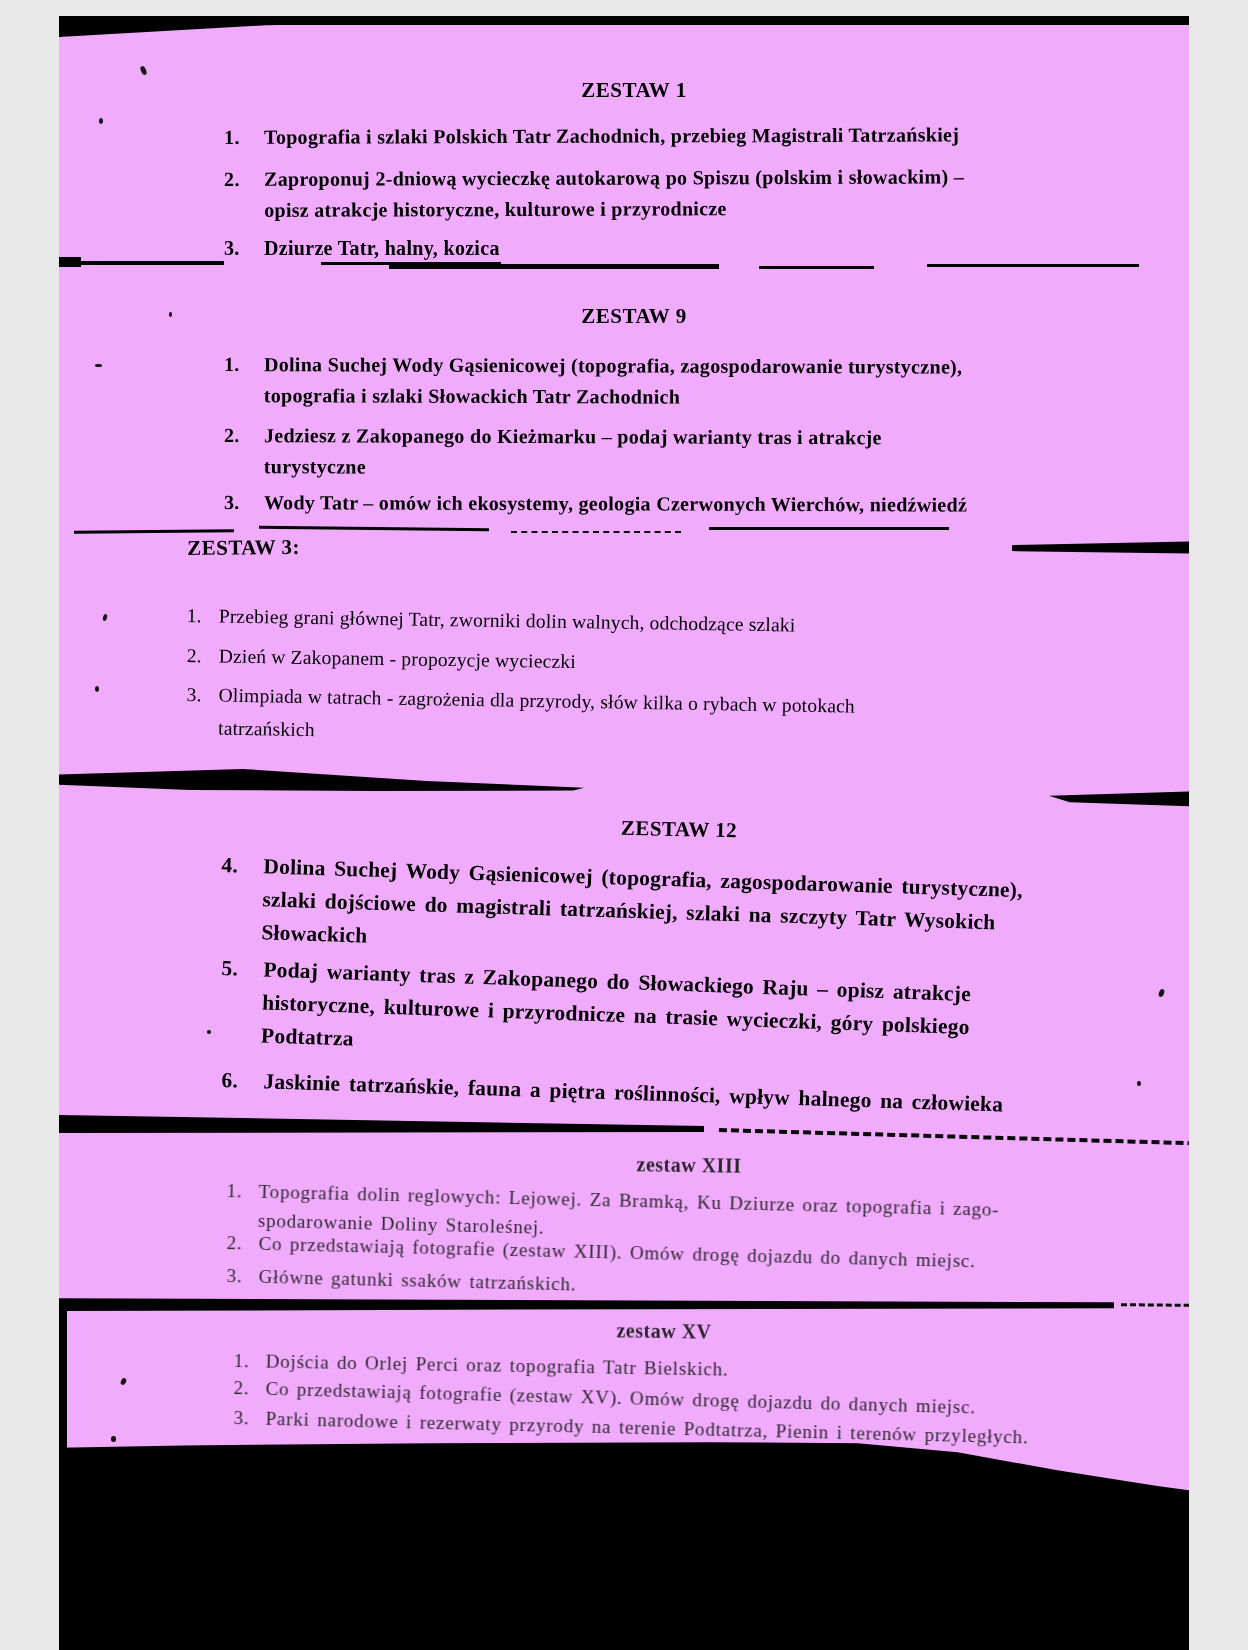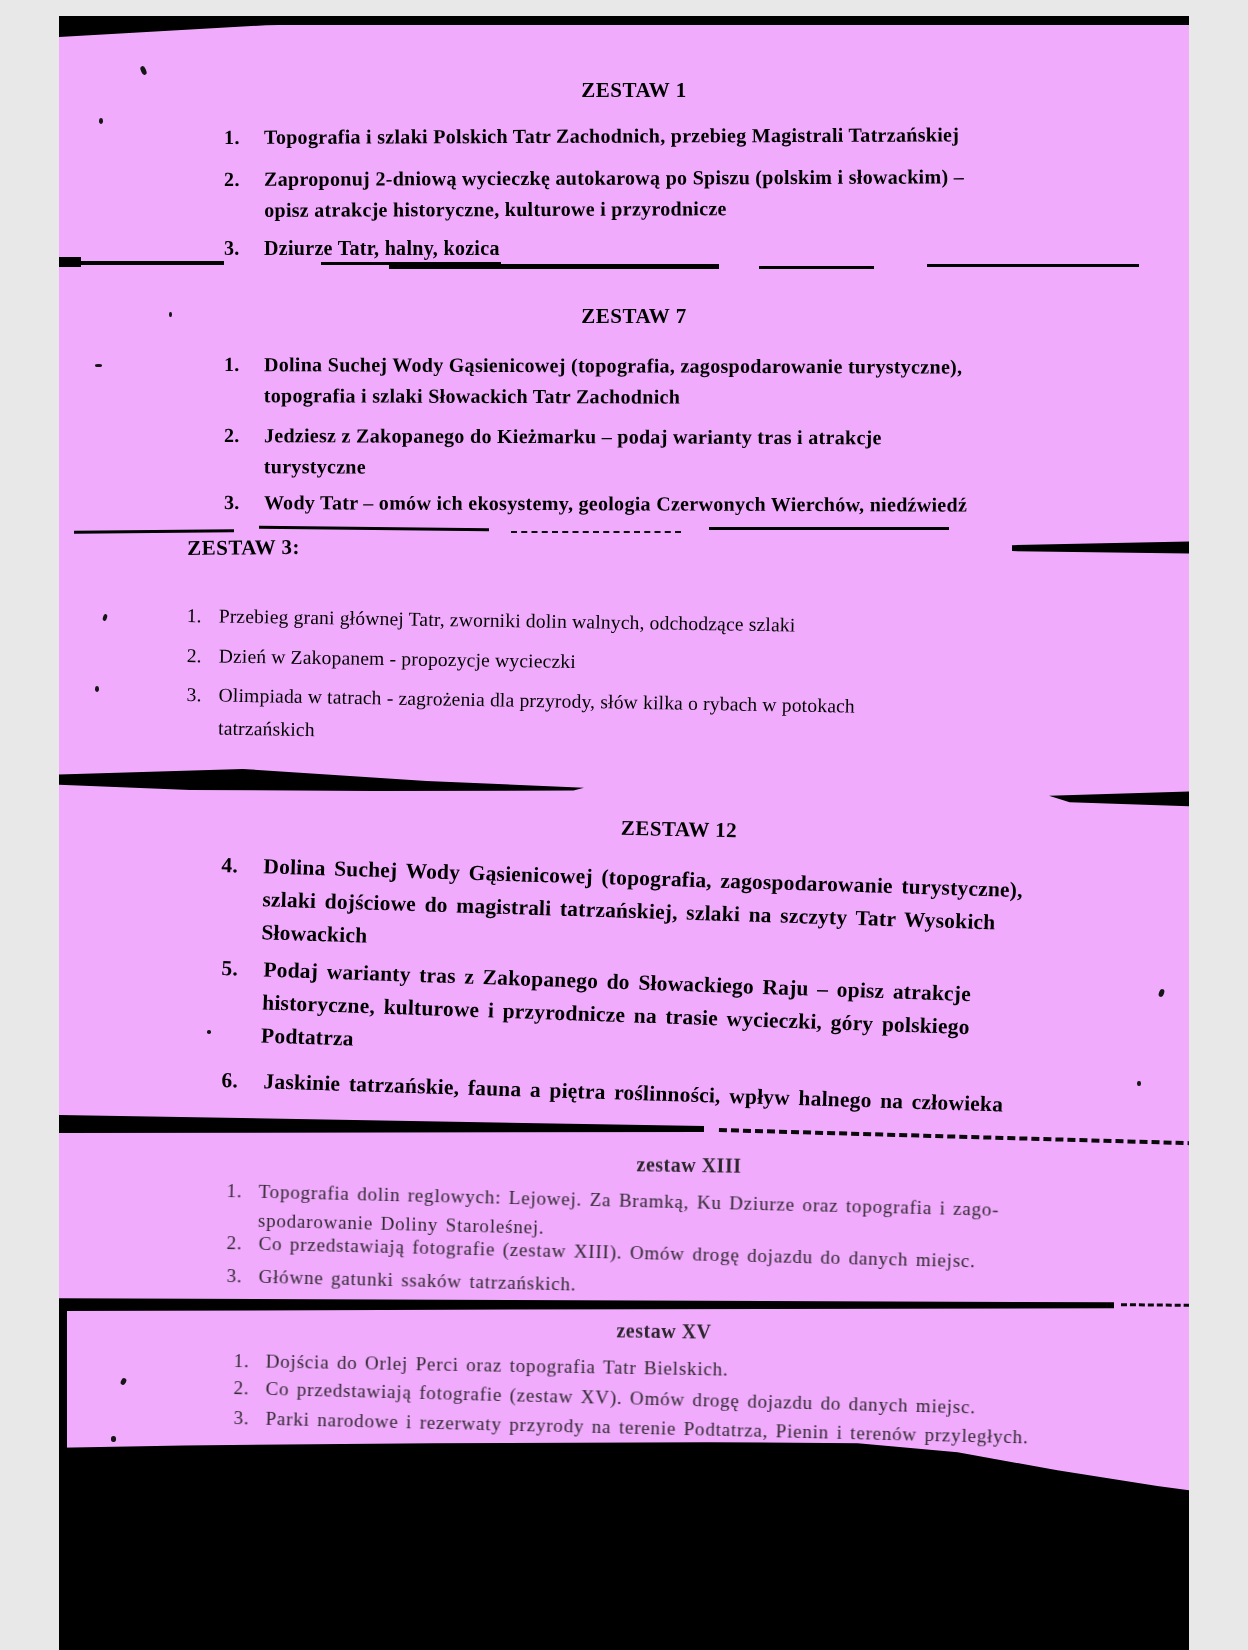--- a/index.html
+++ b/index.html
@@ -75,7 +75,7 @@
   <div class="ink" style="left:868px;top:248px;width:212px;height:3px;"></div>
   <div class="ink" style="left:1135px;top:240px;width:113px;height:15px;clip-path:polygon(0 55%,100% 0,100% 100%,5% 100%);"></div>
 
-  <div class="title t-a center" style="left:0;top:288px;width:1150px;">ZESTAW 7</div>
+  <div class="title t-a center" style="left:0;top:288px;width:1150px;">ZESTAW 9</div>
 
   <div class="item sec-a" style="left:165px;top:333px;width:1000px;transform:rotate(0.2deg);transform-origin:left top;">
     <span class="num">1.</span>

